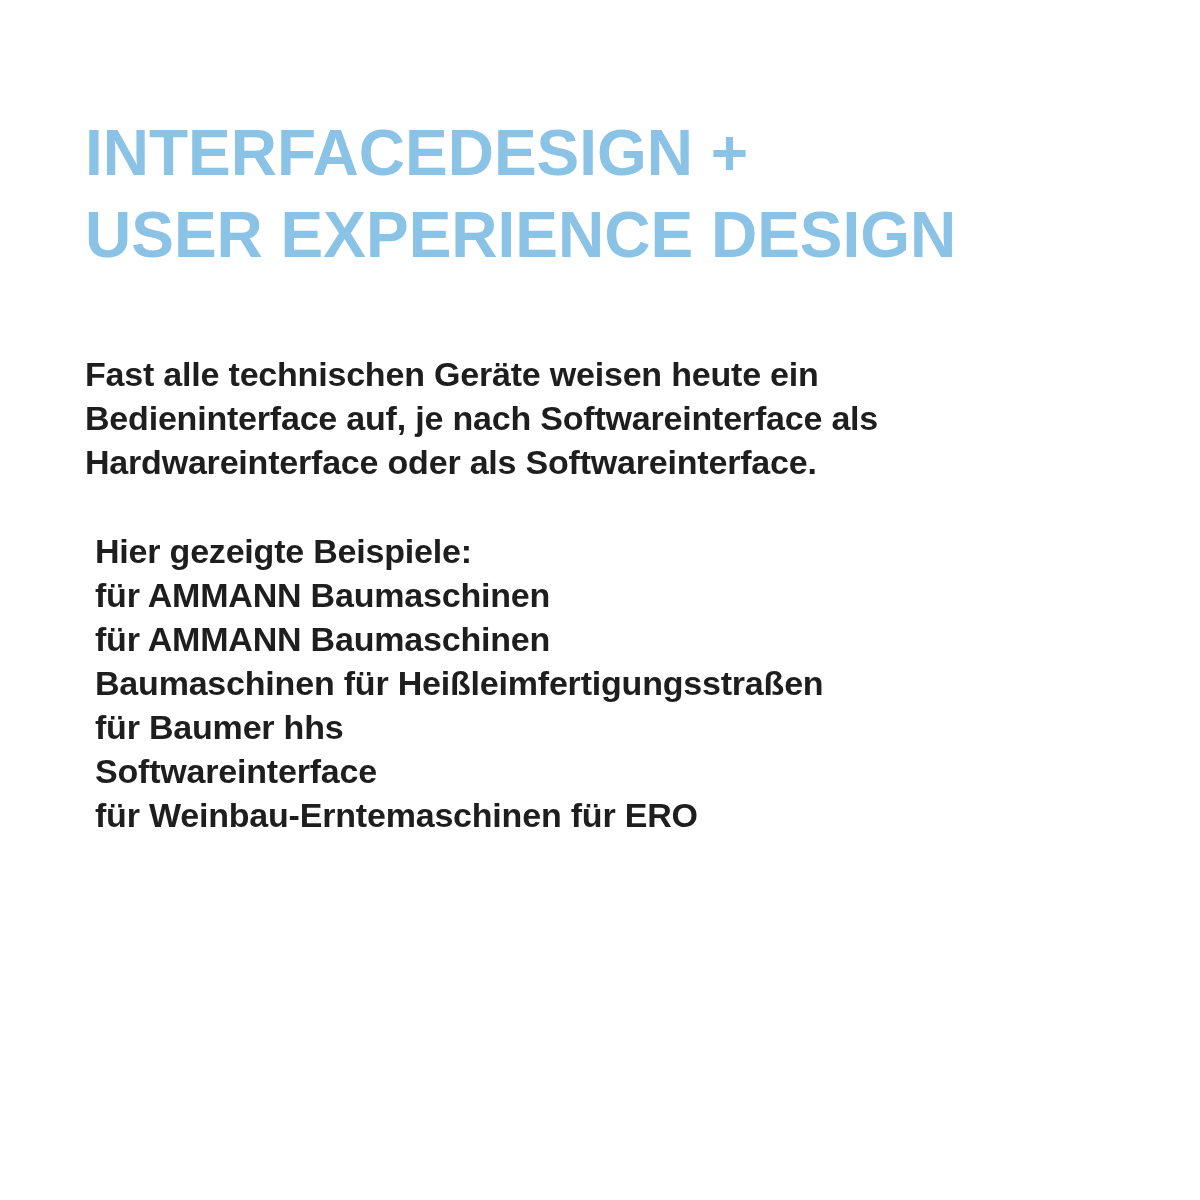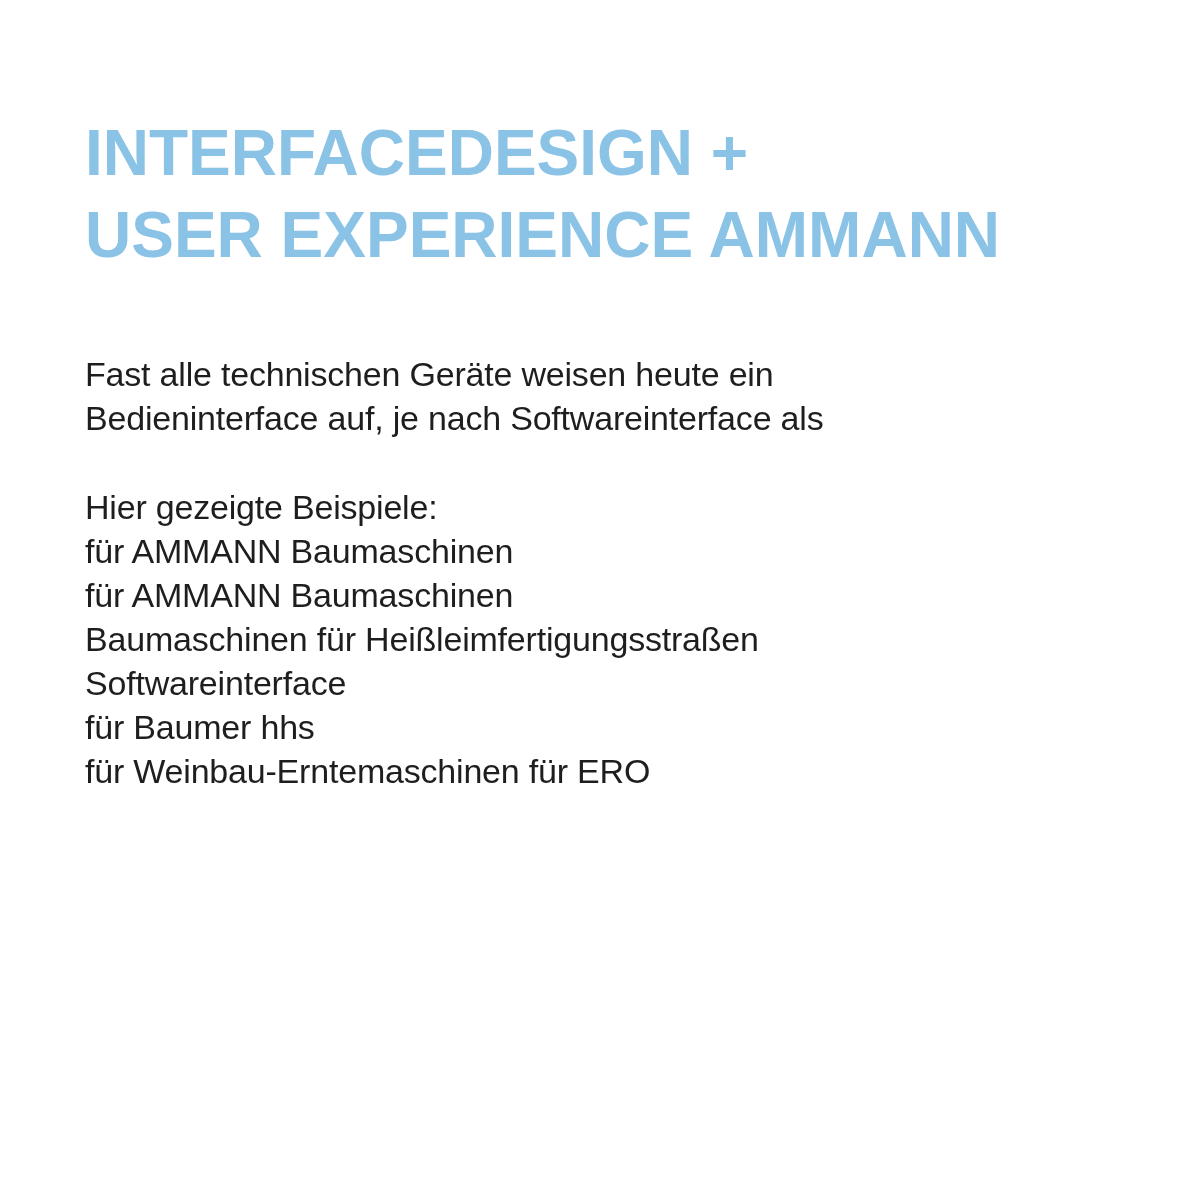--- a/index.html
+++ b/index.html
@@ -48,7 +48,7 @@
 
   <h1 class="title">
     <span class="title-line">INTERFACEDESIGN +</span>
-    <span class="title-line">USER EXPERIENCE AMMANN</span>
+    <span class="title-line">USER EXPERIENCE DESIGN</span>
   </h1>
 
   <div class="body-text">

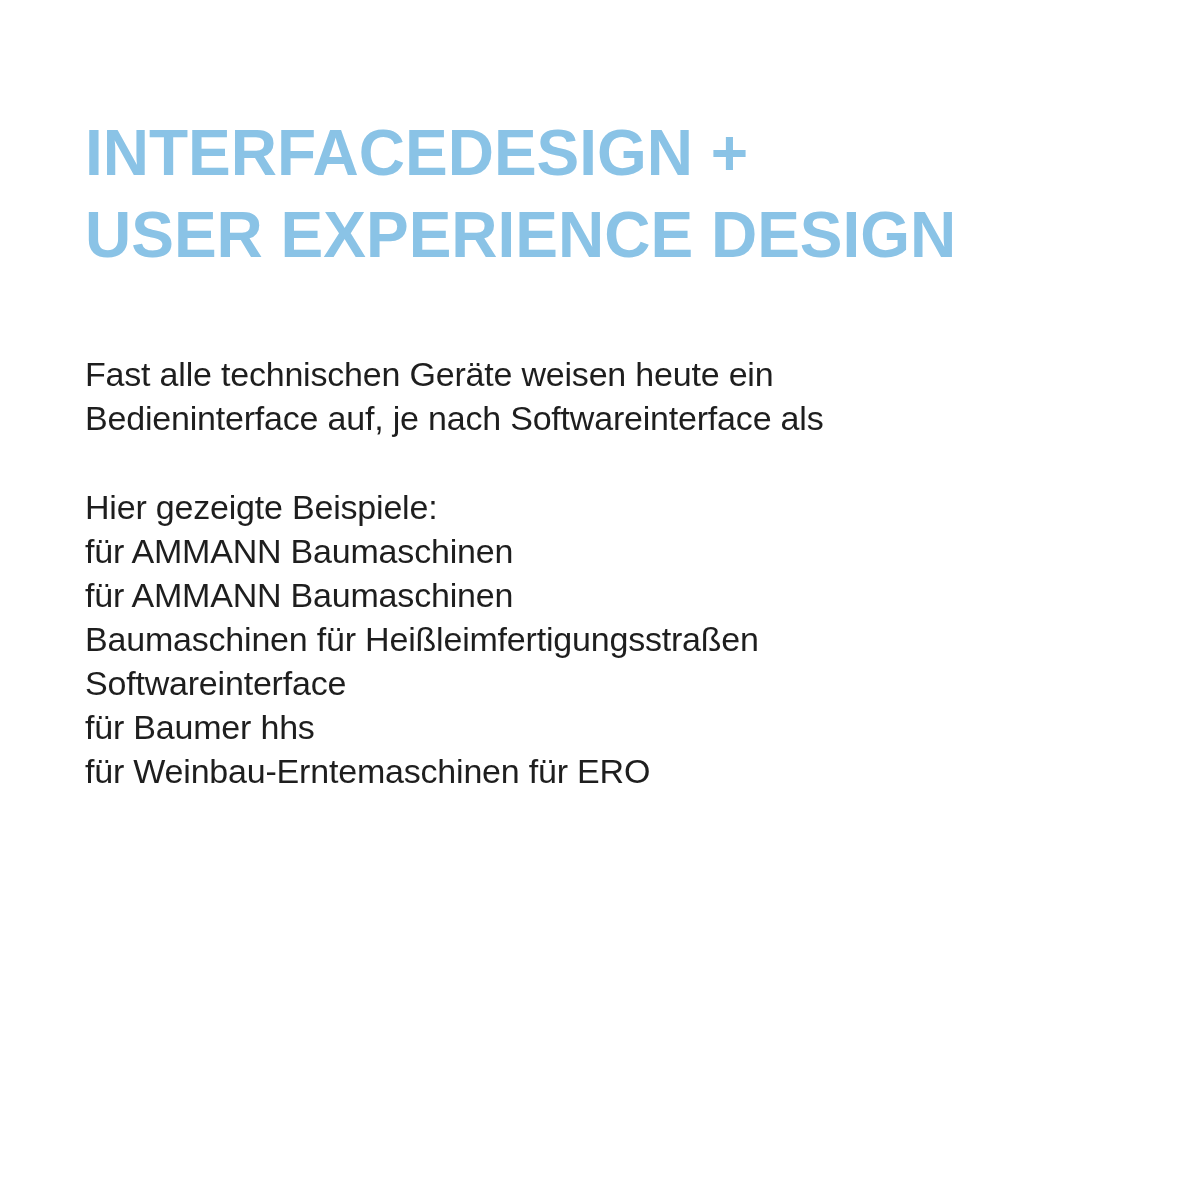--- a/index.html
+++ b/index.html
@@ -36,6 +36,7 @@
     line-height: 44px;
     color: var(--text-color);
     letter-spacing: -0.2px;
+    font-weight: bold;
   }
   .para { margin: 0 0 45px 0; }
   .para:last-child { margin-bottom: 0; }

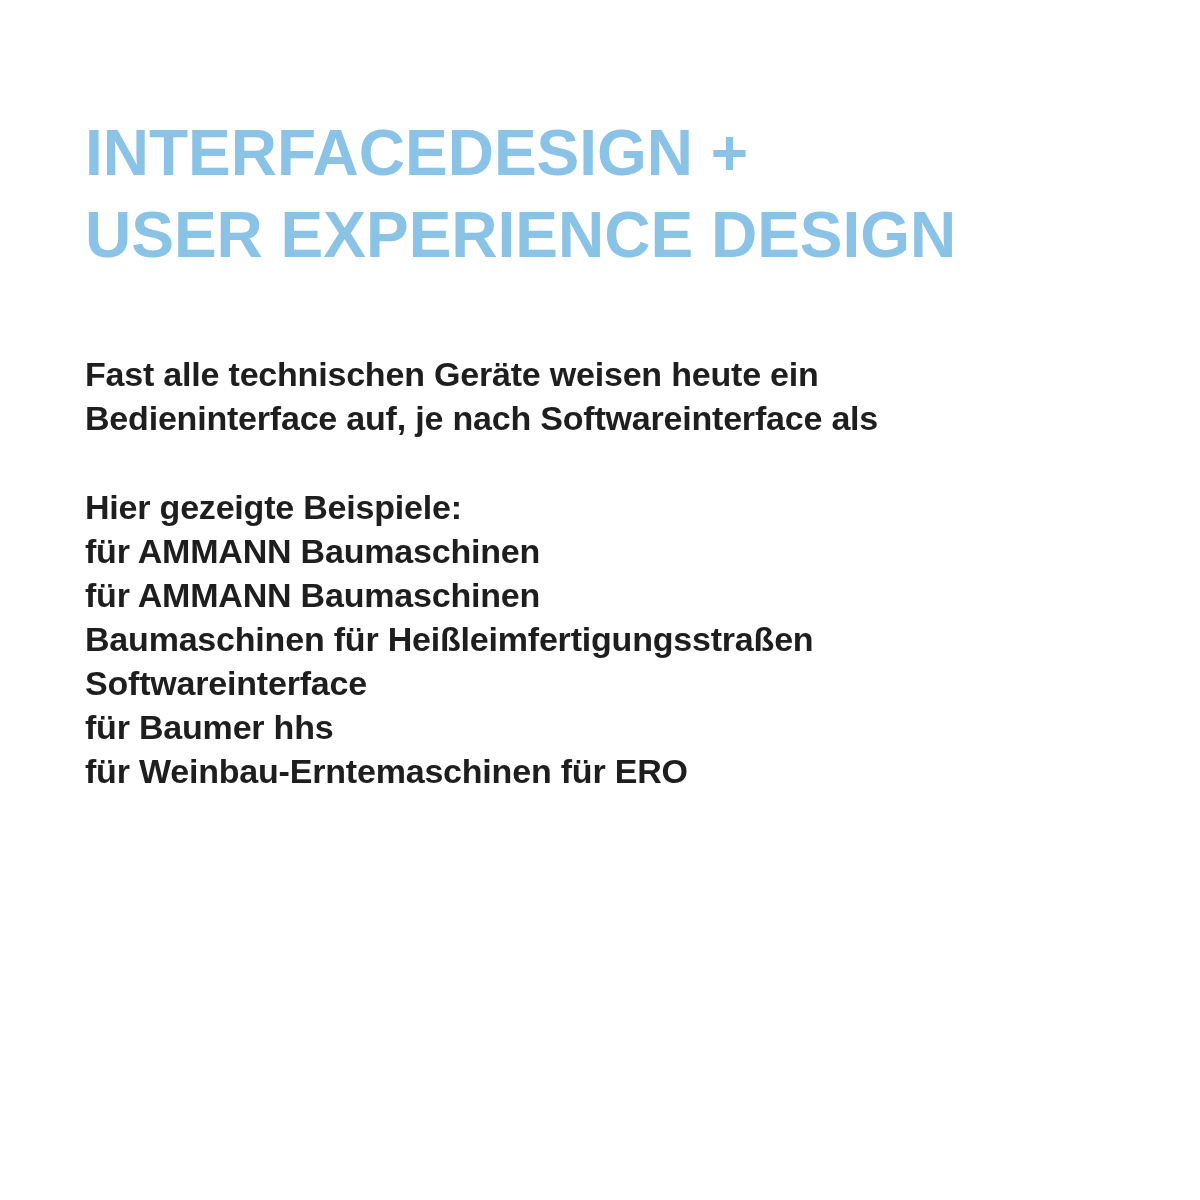--- a/index.html
+++ b/index.html
@@ -57,6 +57,7 @@
     <p class="para">
       <span class="line">Fast alle technischen Geräte weisen heute ein</span>
       <span class="line">Bedieninterface auf, je nach Softwareinterface als</span>
+      <span class="line">Hardwareinterface oder als Softwareinterface.</span>
     </p>
 
 

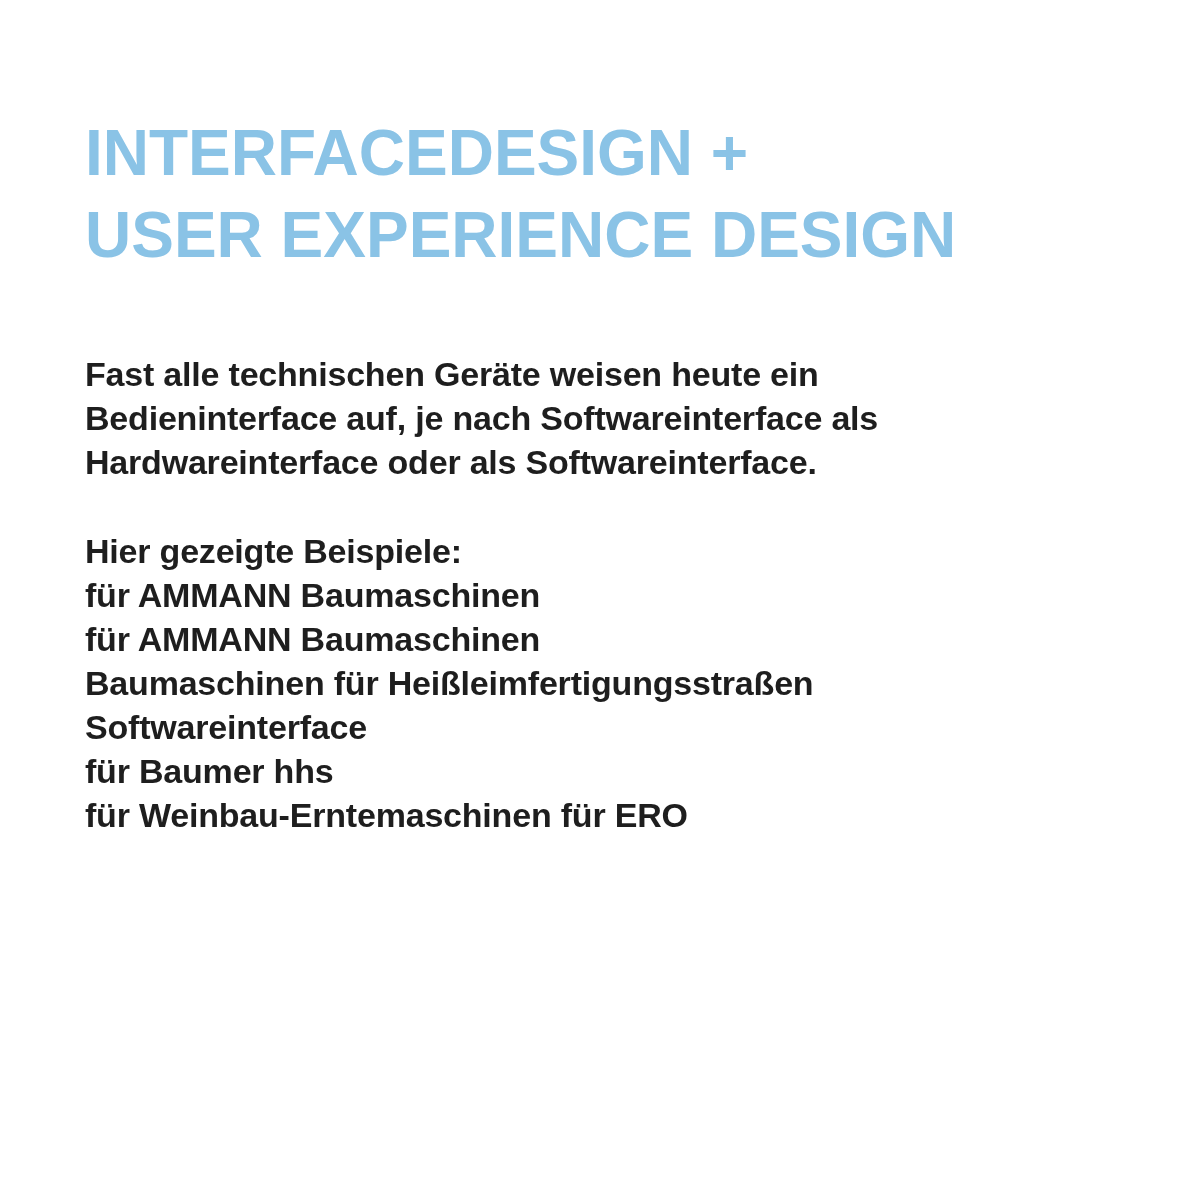--- a/index.html
+++ b/index.html
@@ -39,7 +39,7 @@
     font-weight: bold;
   }
   .para { margin: 0 0 45px 0; }
-  .para:last-child { margin-bottom: 0; }
+  .para:last-child { margin-bottom: 0; margin-left: 10px; }
   .line { display: block; white-space: nowrap; }
 </style>
 </head>

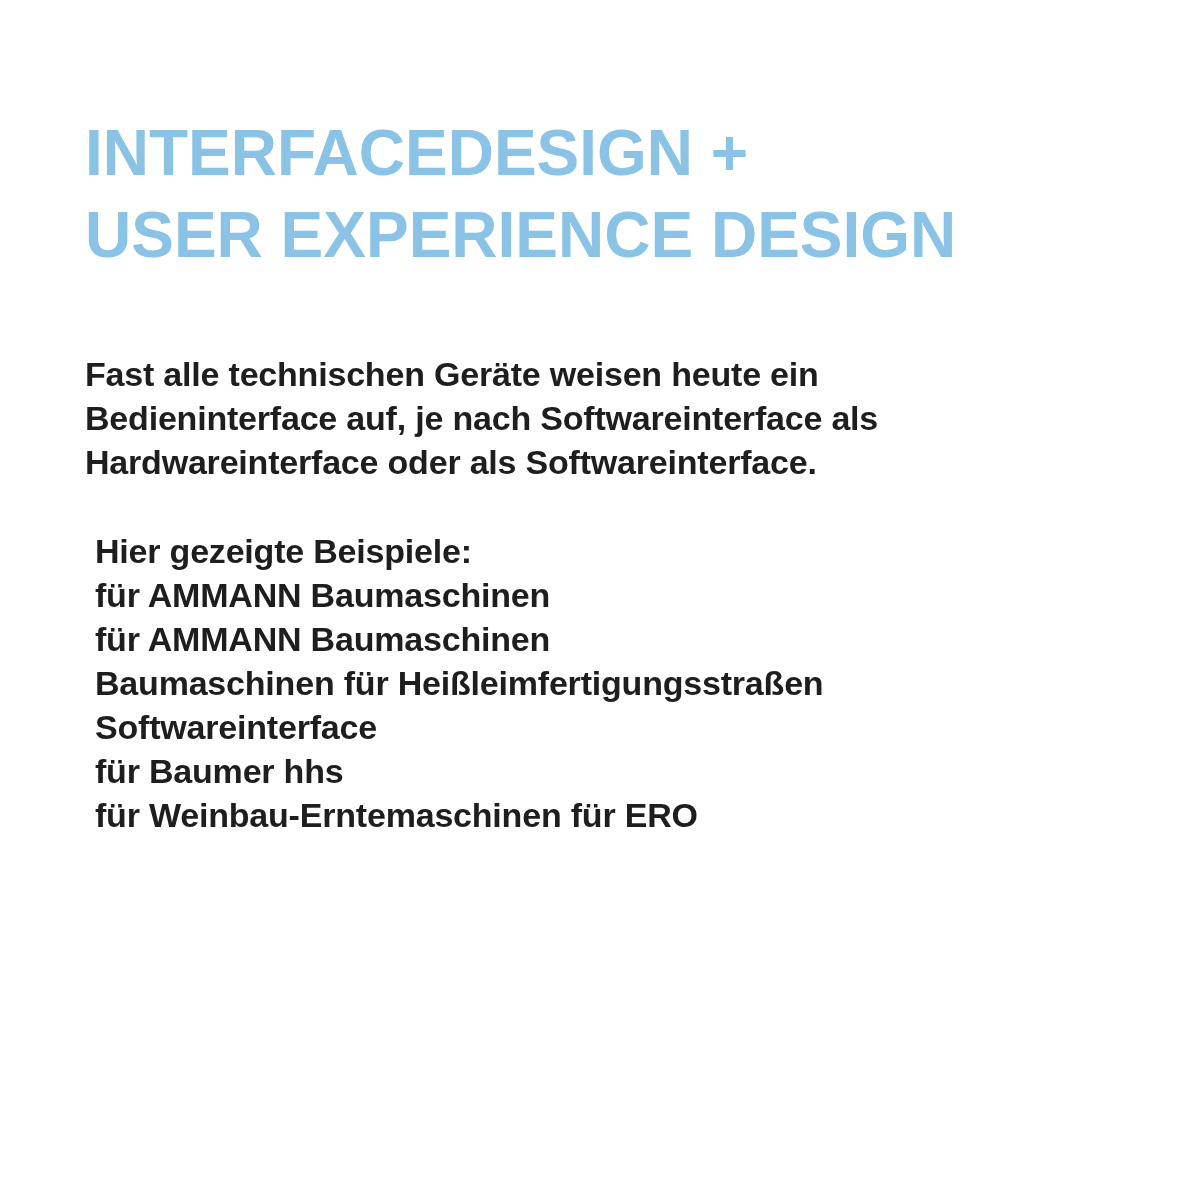--- a/index.html
+++ b/index.html
@@ -66,8 +66,8 @@
       <span class="line">für AMMANN Baumaschinen</span>
       <span class="line">für AMMANN Baumaschinen</span>
       <span class="line">Baumaschinen für Heißleimfertigungsstraßen</span>
+      <span class="line">für Baumer hhs</span>
       <span class="line">Softwareinterface</span>
-      <span class="line">für Baumer hhs</span>
       <span class="line">für Weinbau-Erntemaschinen für ERO</span>
     </p>
 

